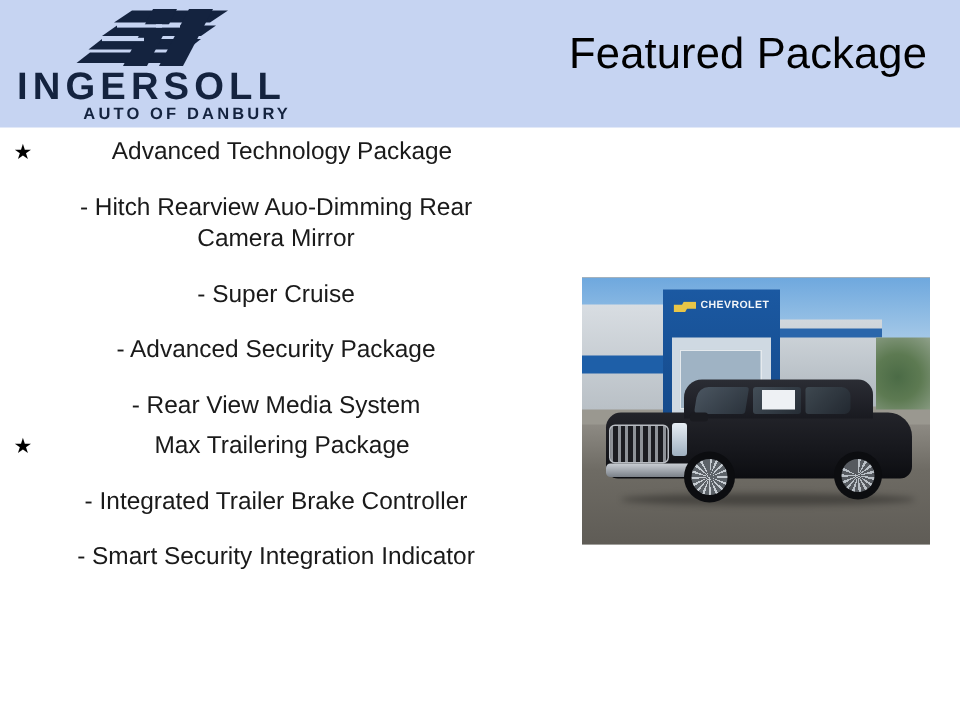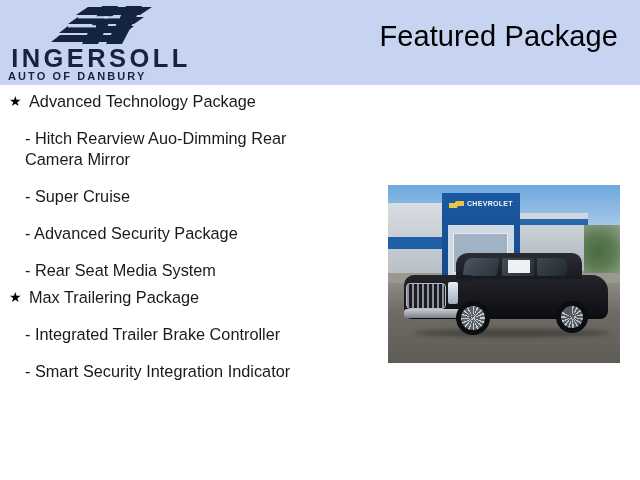--- a/index.html
+++ b/index.html
@@ -56,7 +56,7 @@
     left: 8px;
     top: 69px;
     width: 186px;
-    text-align: left;
+    text-align: right;
     font-size: 11px;
     font-weight: bold;
     letter-spacing: 2.1px;

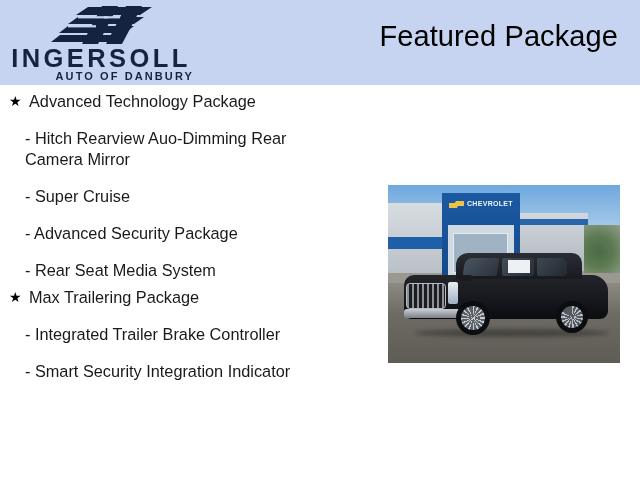--- a/index.html
+++ b/index.html
@@ -109,6 +109,7 @@
   .row-text {
     display: block;
     max-width: 318px;
+    text-align: center;
   }
 
   

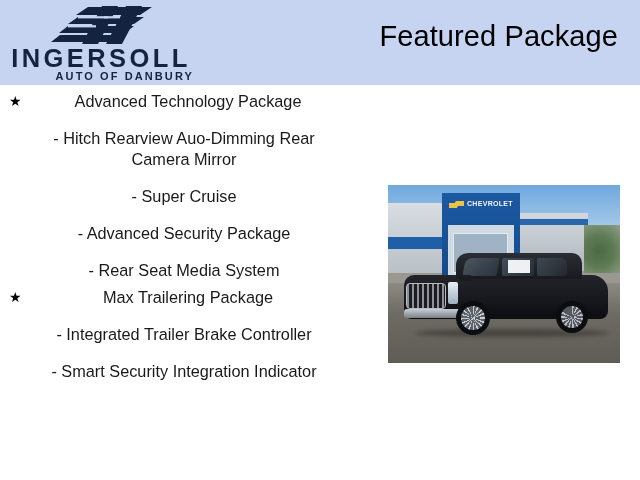--- a/index.html
+++ b/index.html
@@ -377,7 +377,7 @@
   </div>
 
   <div class="list-row level-2">
-    <span class="row-text">- Rear Seat Media System</span>
+    <span class="row-text">- Rear View Media System</span>
   </div>
 
   <div class="list-row level-1">

